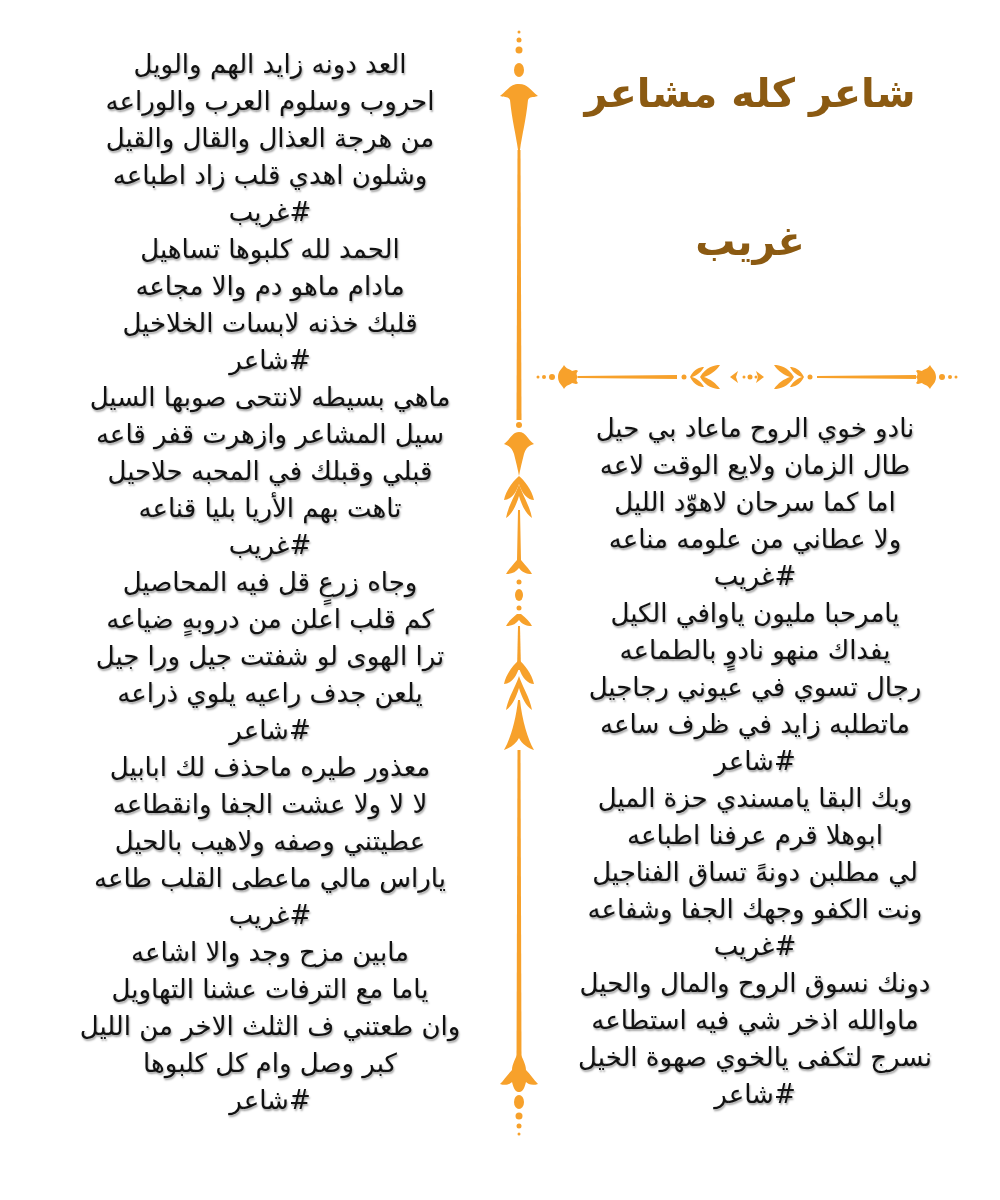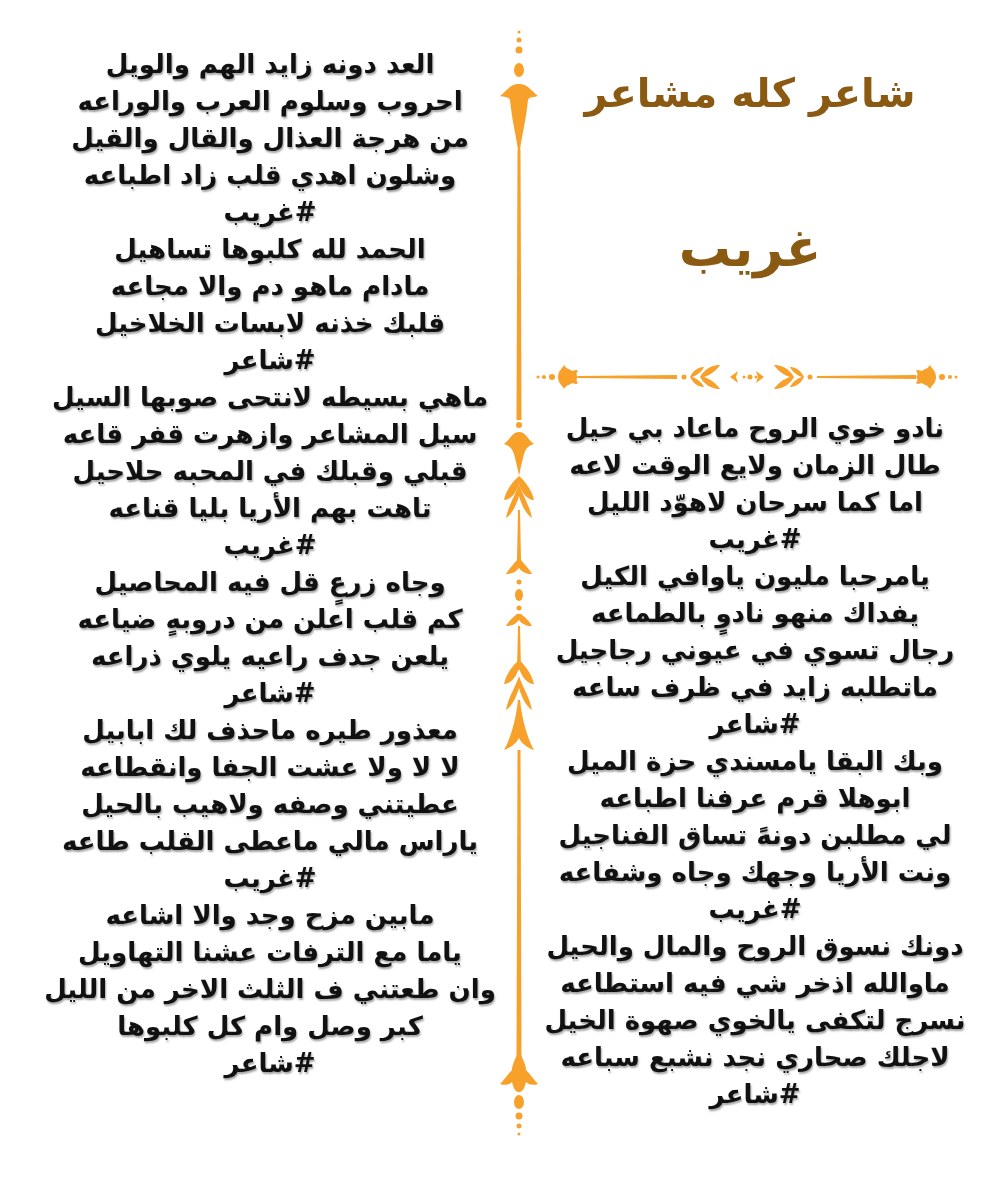--- a/index.html
+++ b/index.html
@@ -6,7 +6,7 @@
   body { width:1000px; height:1200px; position:relative; overflow:hidden;
          font-family:"DejaVu Sans", sans-serif; }
   .verse-col { position:absolute; direction:rtl; text-align:center; color:#111;
-               font-weight:bold; font-size:26px; line-height:37px;
+               font-weight:normal; font-size:26px; line-height:37px;
                text-shadow:1px 2px 2px rgba(0,0,0,0.35); }
   .left-col { left:40px; top:46px; width:460px; }
   .right-col { left:535px; top:410px; width:440px; }

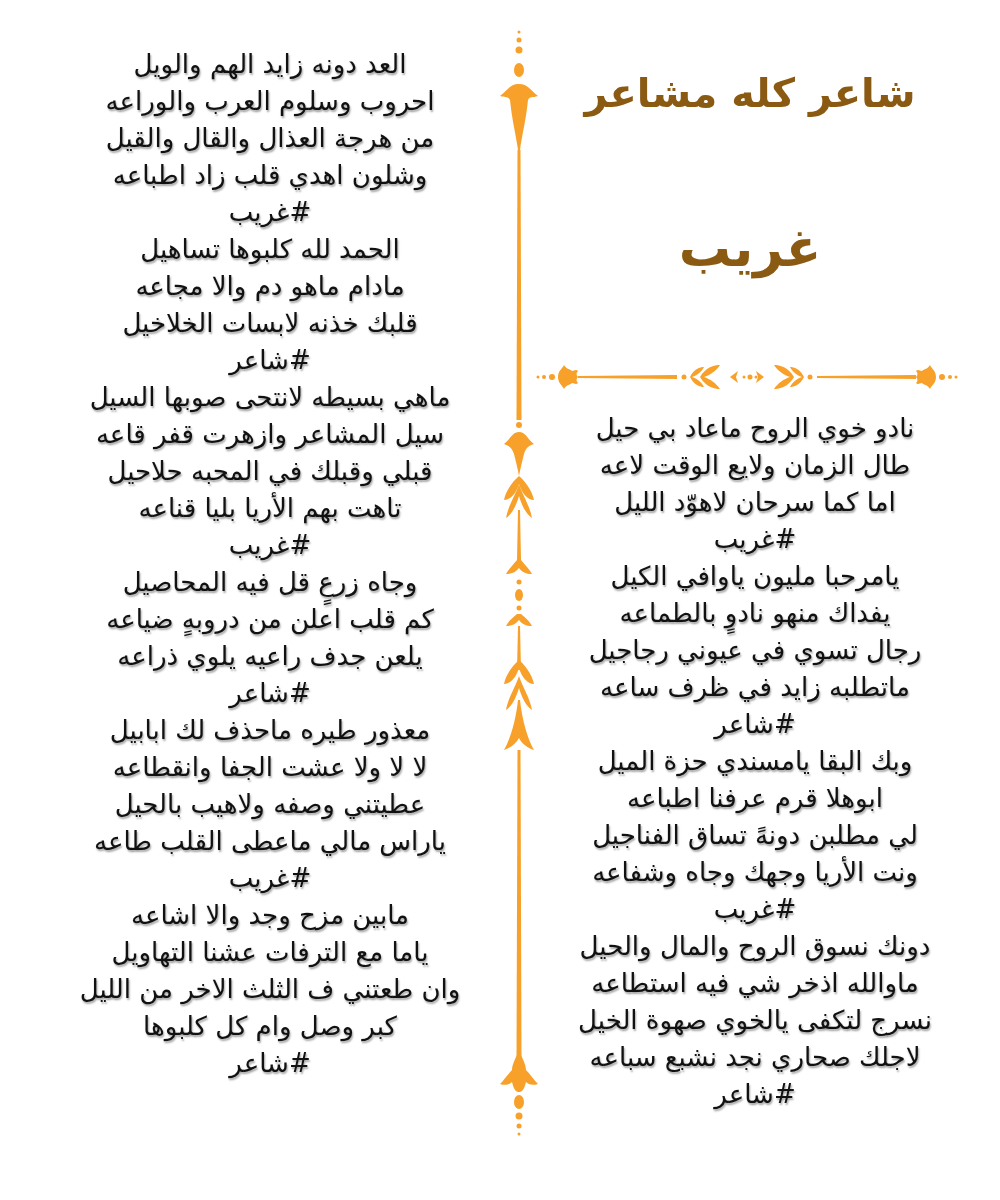--- a/index.html
+++ b/index.html
@@ -15,7 +15,7 @@
   .title { position:absolute; direction:rtl; text-align:center; color:#8b5a12;
            font-weight:bold; font-family:"DejaVu Sans", sans-serif; }
   .title-main { left:560px; top:70px; width:380px; font-size:40px; }
-  .title-sub { left:560px; top:218px; width:380px; font-size:52px; }
+  .title-sub { left:560px; top:218px; width:380px; font-size:40px; }
   svg { position:absolute; }
 </style>
 </head>

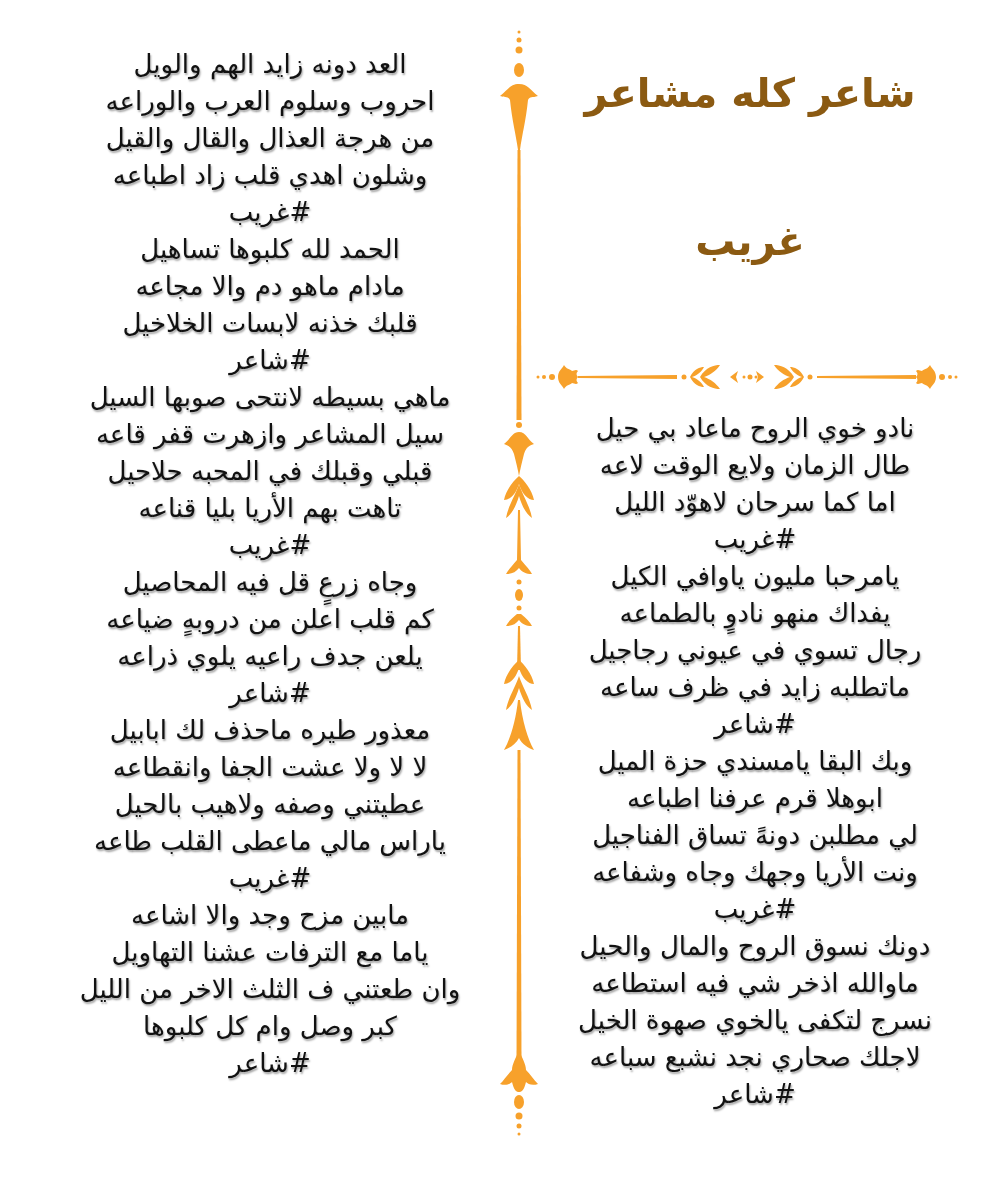--- a/index.html
+++ b/index.html
@@ -133,6 +133,7 @@
     <span class="verse-line">نادو خوي الروح ماعاد بي حيل</span>
     <span class="verse-line">طال الزمان ولايع الوقت لاعه</span>
     <span class="verse-line">اما كما سرحان لاهوّد الليل</span>
+    <span class="verse-line">ولا عطاني من علومه مناعه</span>
     <span class="tag">#غريب</span>
   </div>
   <div>

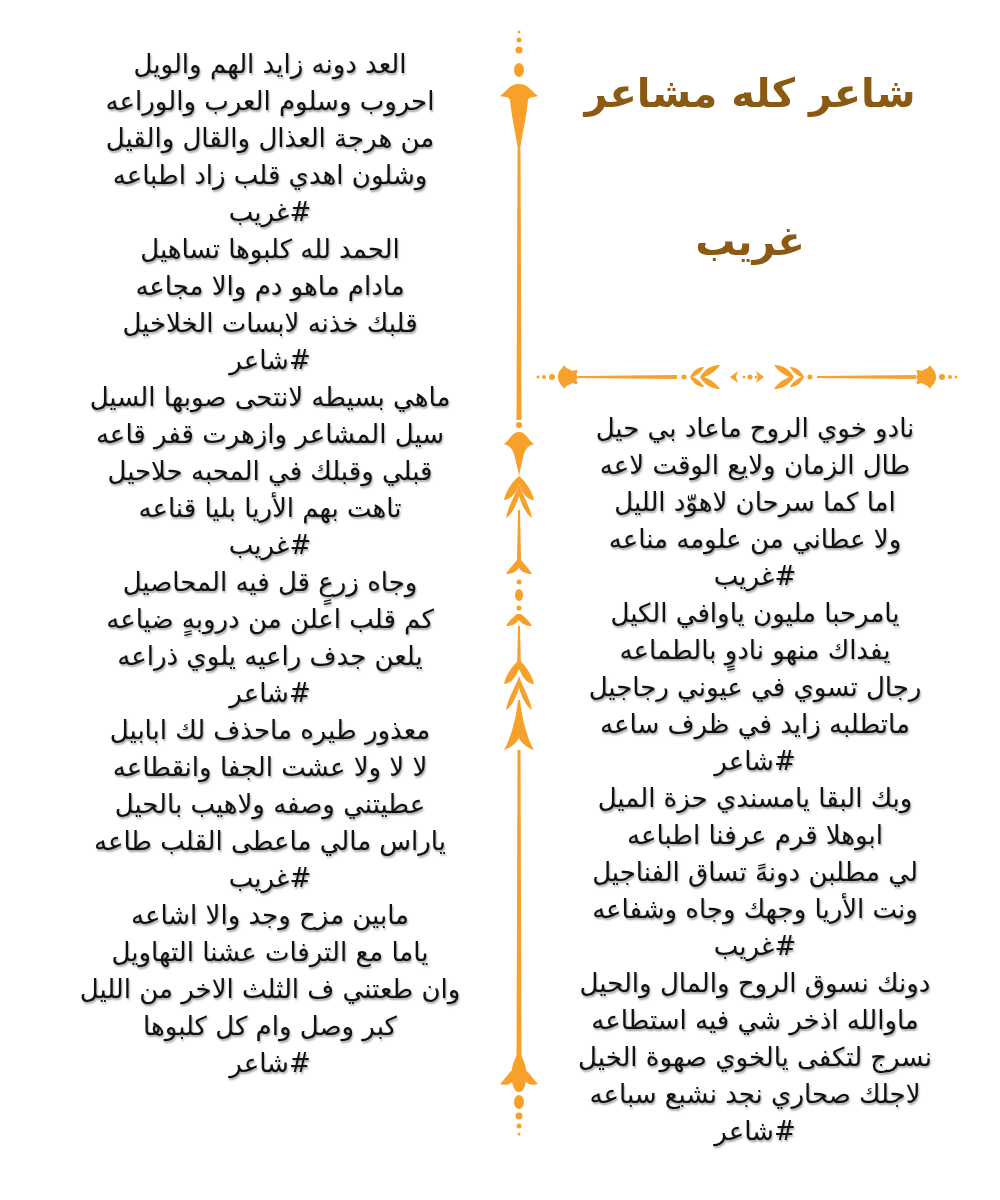--- a/index.html
+++ b/index.html
@@ -109,6 +109,7 @@
   <div>
     <span class="verse-line">وجاه زرعٍ قل فيه المحاصيل</span>
     <span class="verse-line">كم قلب اعلن من دروبهٍ ضياعه</span>
+    <span class="verse-line">ترا الهوى لو شفتت جيل ورا جيل</span>
     <span class="verse-line">يلعن جدف راعيه يلوي ذراعه</span>
     <span class="tag">#شاعر</span>
   </div>

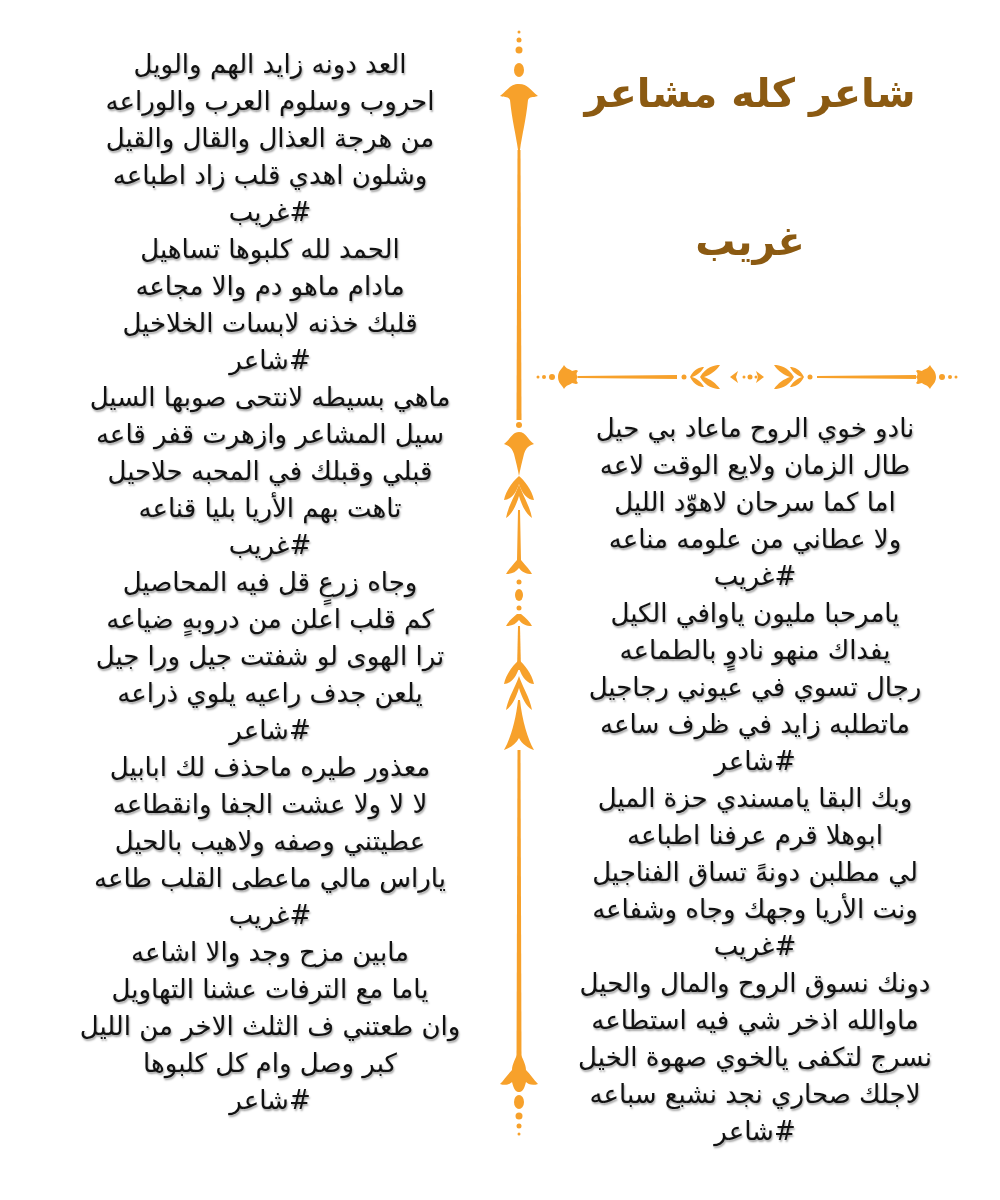--- a/index.html
+++ b/index.html
@@ -148,7 +148,7 @@
     <span class="verse-line">وبك البقا يامسندي حزة الميل</span>
     <span class="verse-line">ابوهلا قرم عرفنا اطباعه</span>
     <span class="verse-line">لي مطلبن دونهً تساق الفناجيل</span>
-    <span class="verse-line">ونت الأريا وجهك وجاه وشفاعه</span>
+    <span class="verse-line">ونت الكفو وجهك الجفا وشفاعه</span>
     <span class="tag">#غريب</span>
   </div>
   <div>

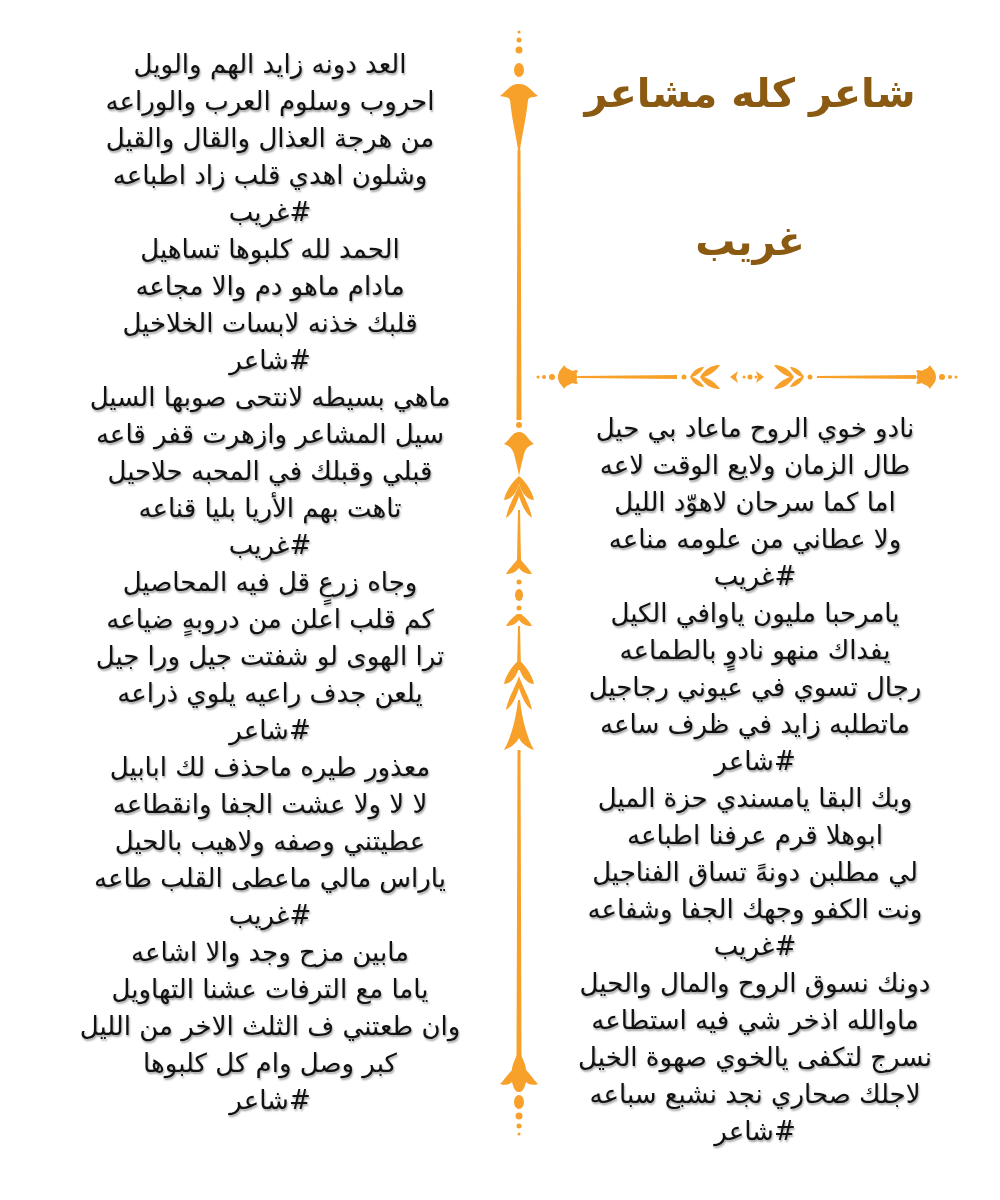--- a/index.html
+++ b/index.html
@@ -155,7 +155,6 @@
     <span class="verse-line">دونك نسوق الروح والمال والحيل</span>
     <span class="verse-line">ماوالله اذخر شي فيه استطاعه</span>
     <span class="verse-line">نسرج لتكفى يالخوي صهوة الخيل</span>
-    <span class="verse-line">لاجلك صحاري نجد نشبع سباعه</span>
     <span class="tag">#شاعر</span>
   </div>
 </div>

